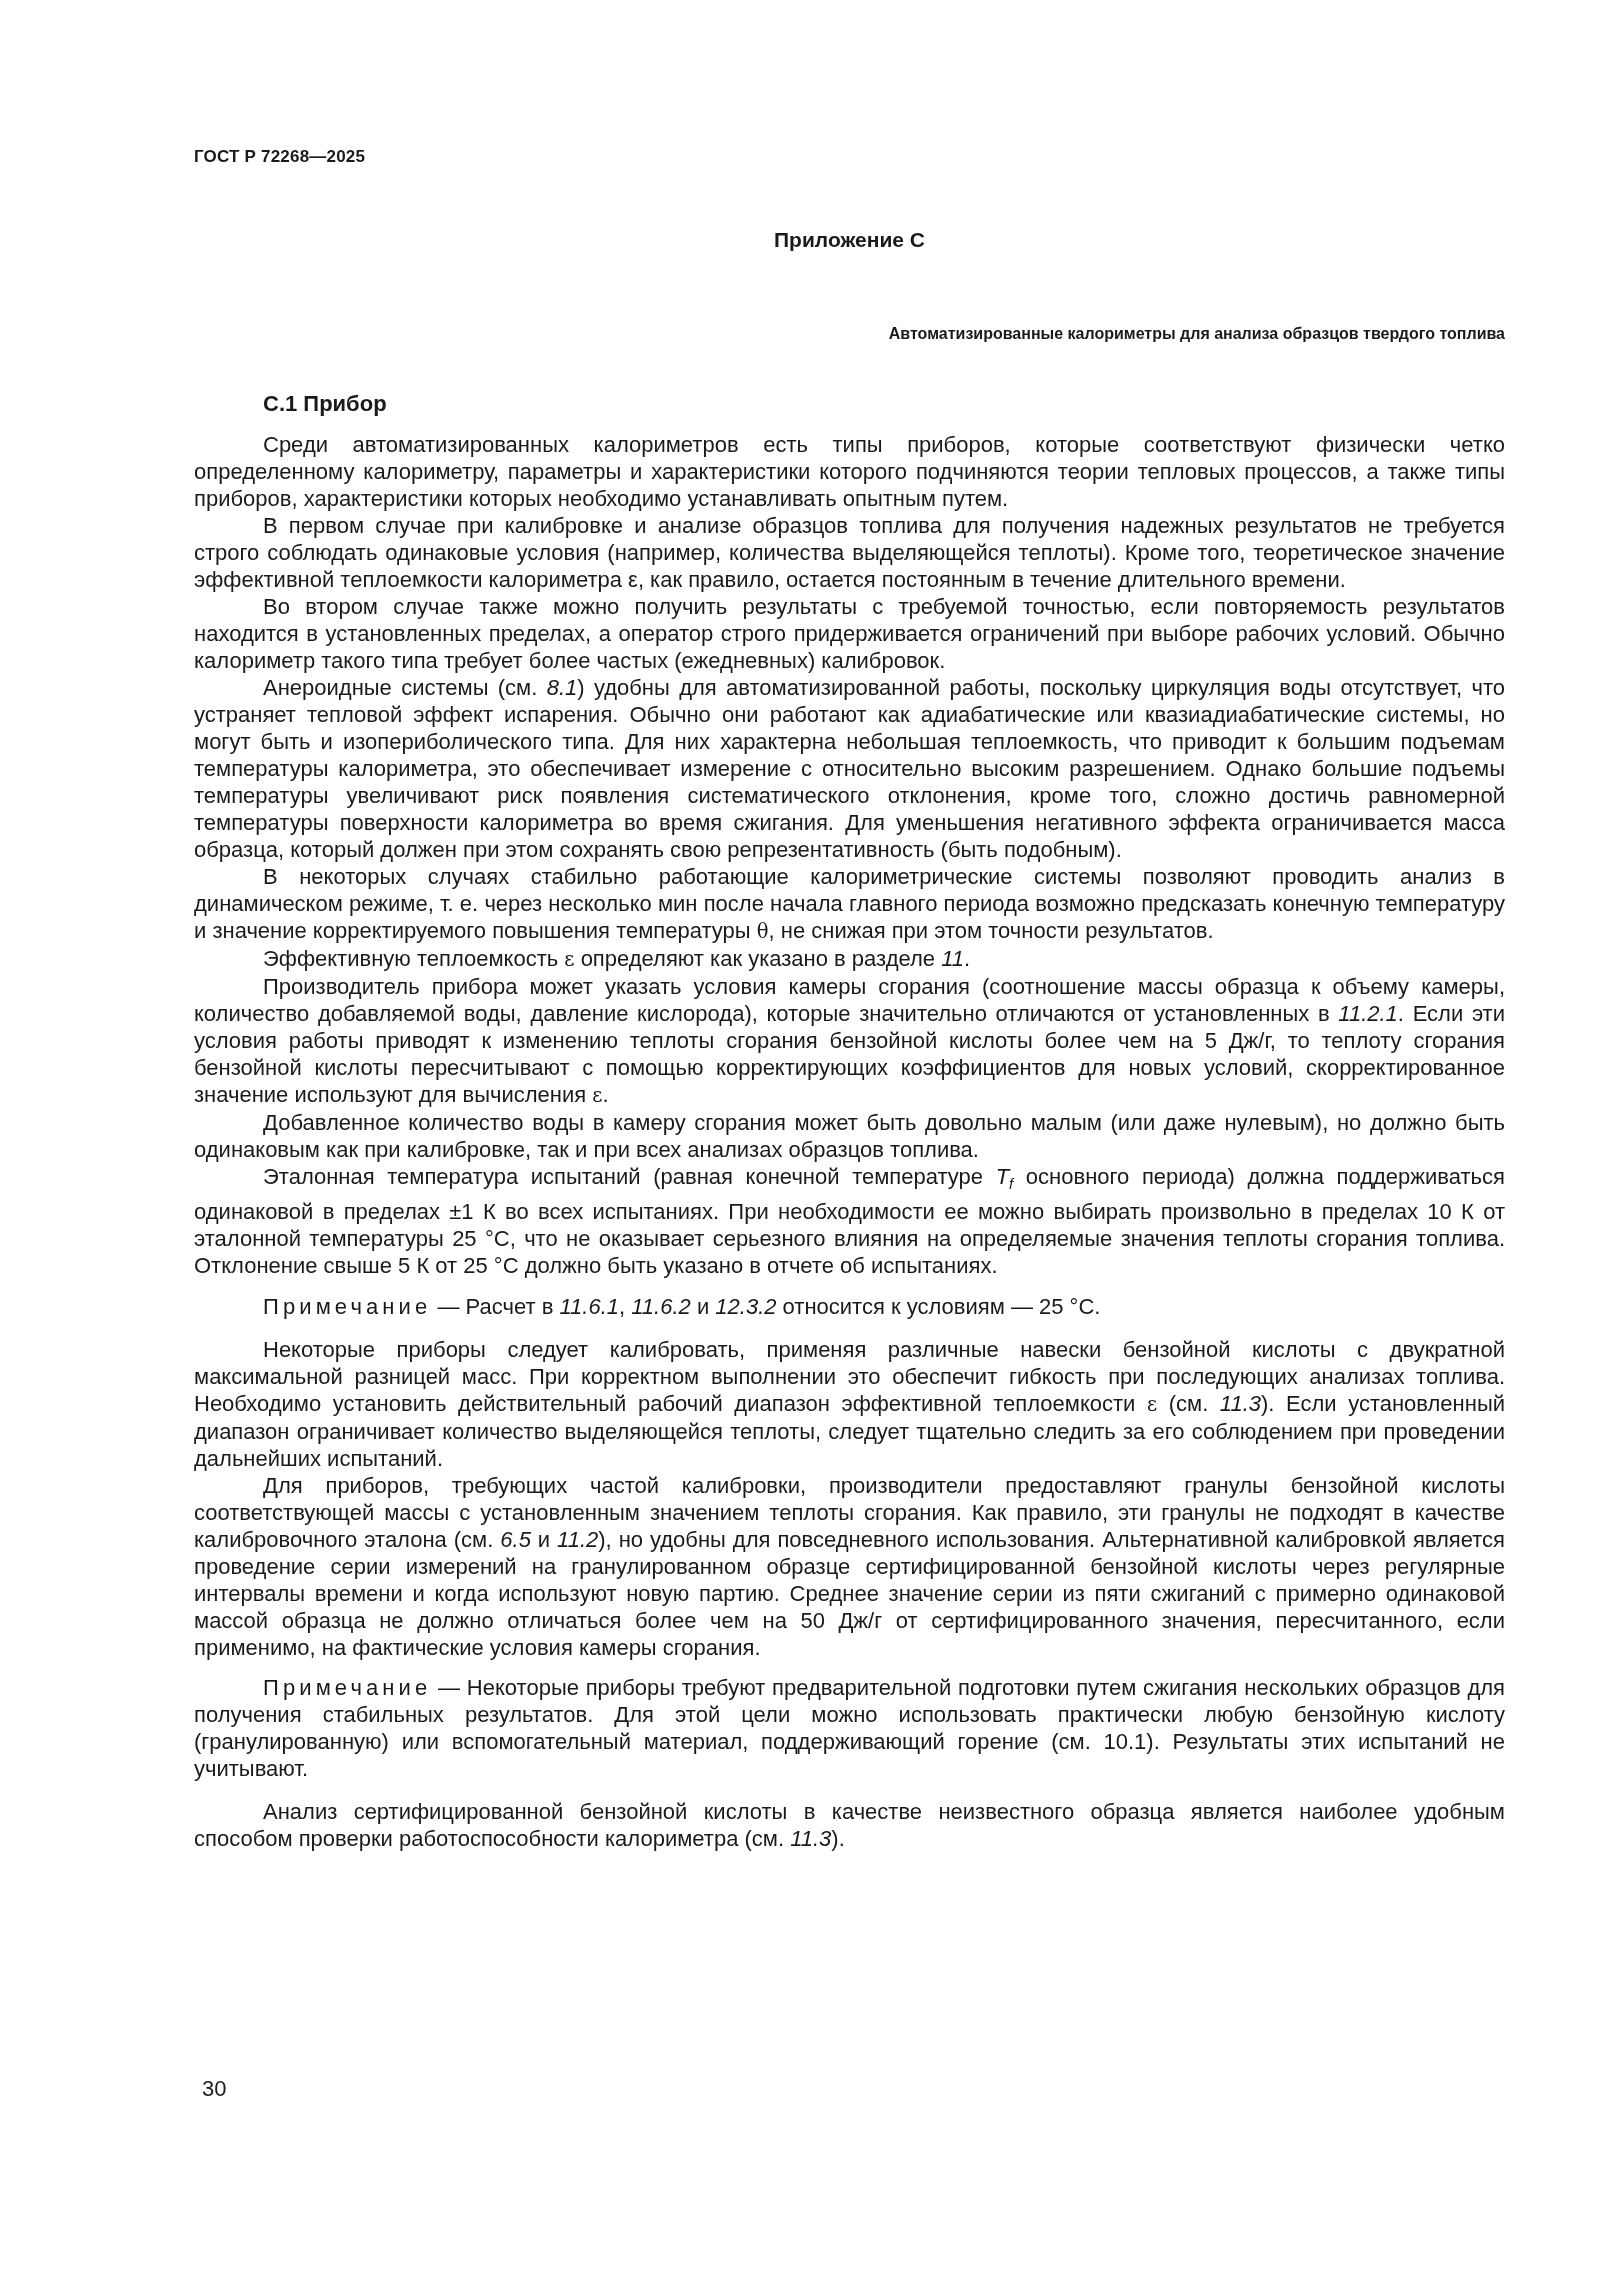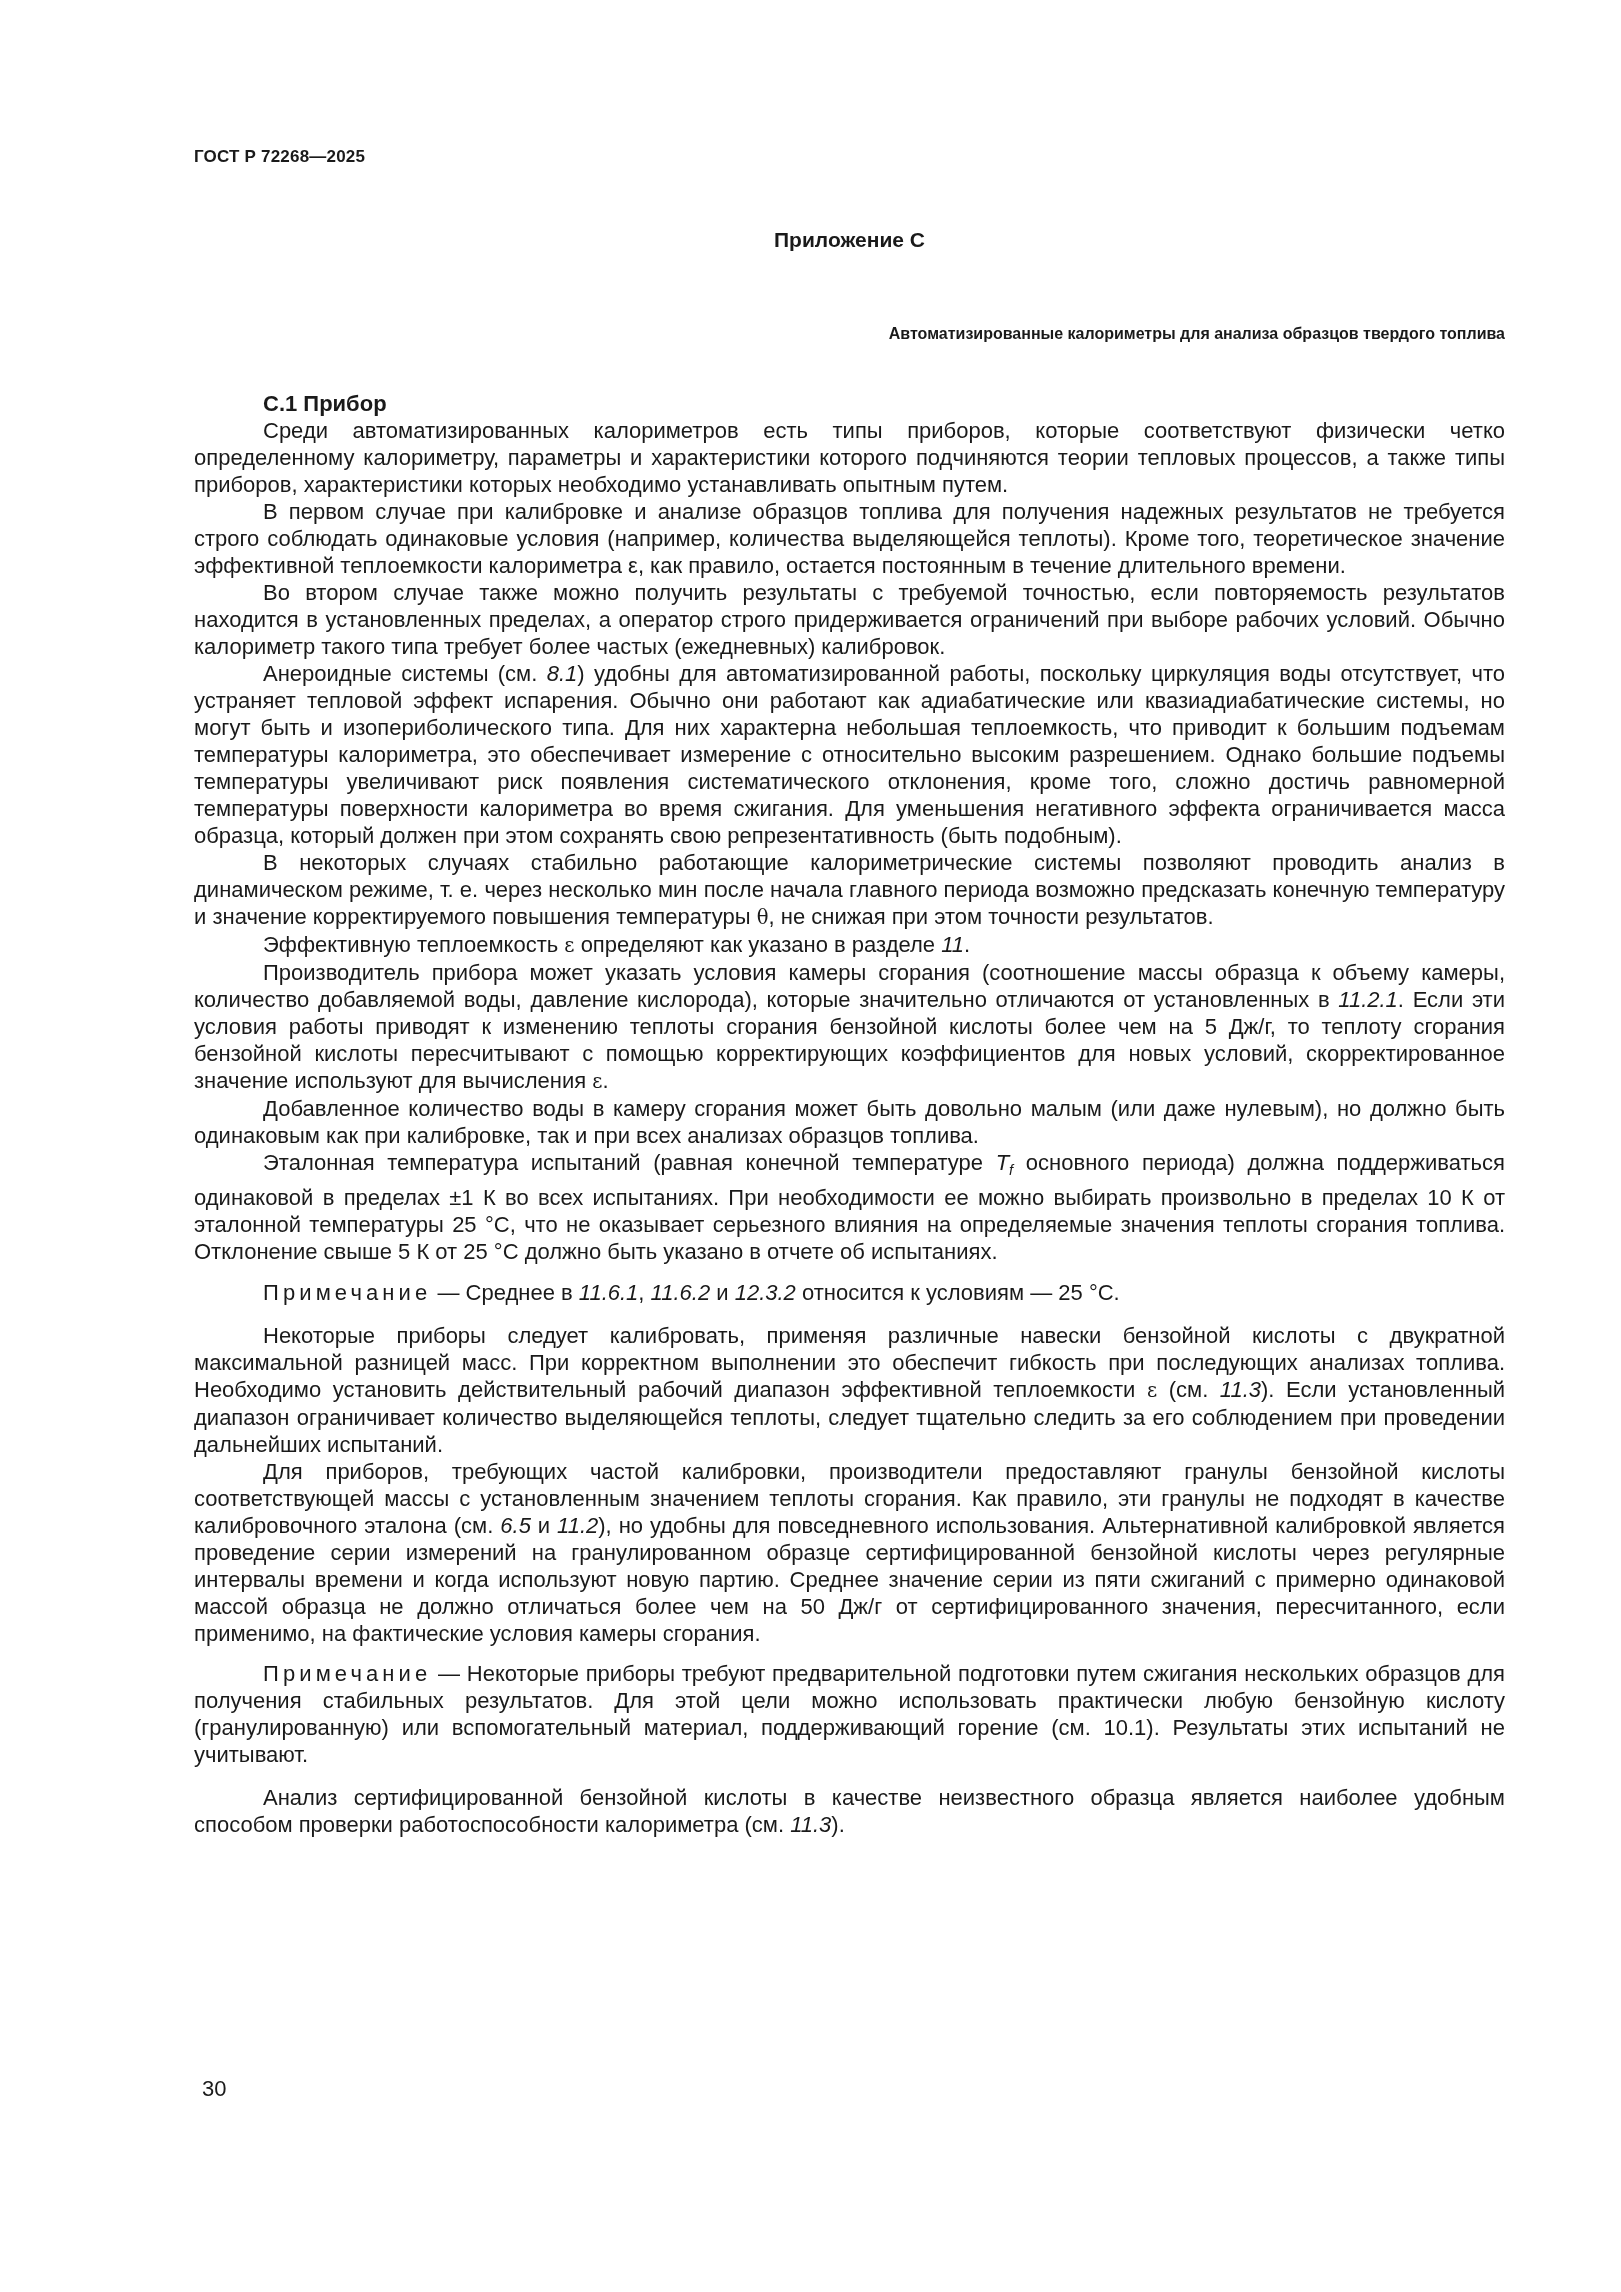--- a/index.html
+++ b/index.html
@@ -70,7 +70,7 @@
       font-size: 22px;
       line-height: 27.4px;
     }
-    .section-heading.first { margin-bottom: 0; }
+    .section-heading.first { margin-bottom: 14px; }
     .note {
       margin: 13.7px 0 15.7px 0 !important;
     }

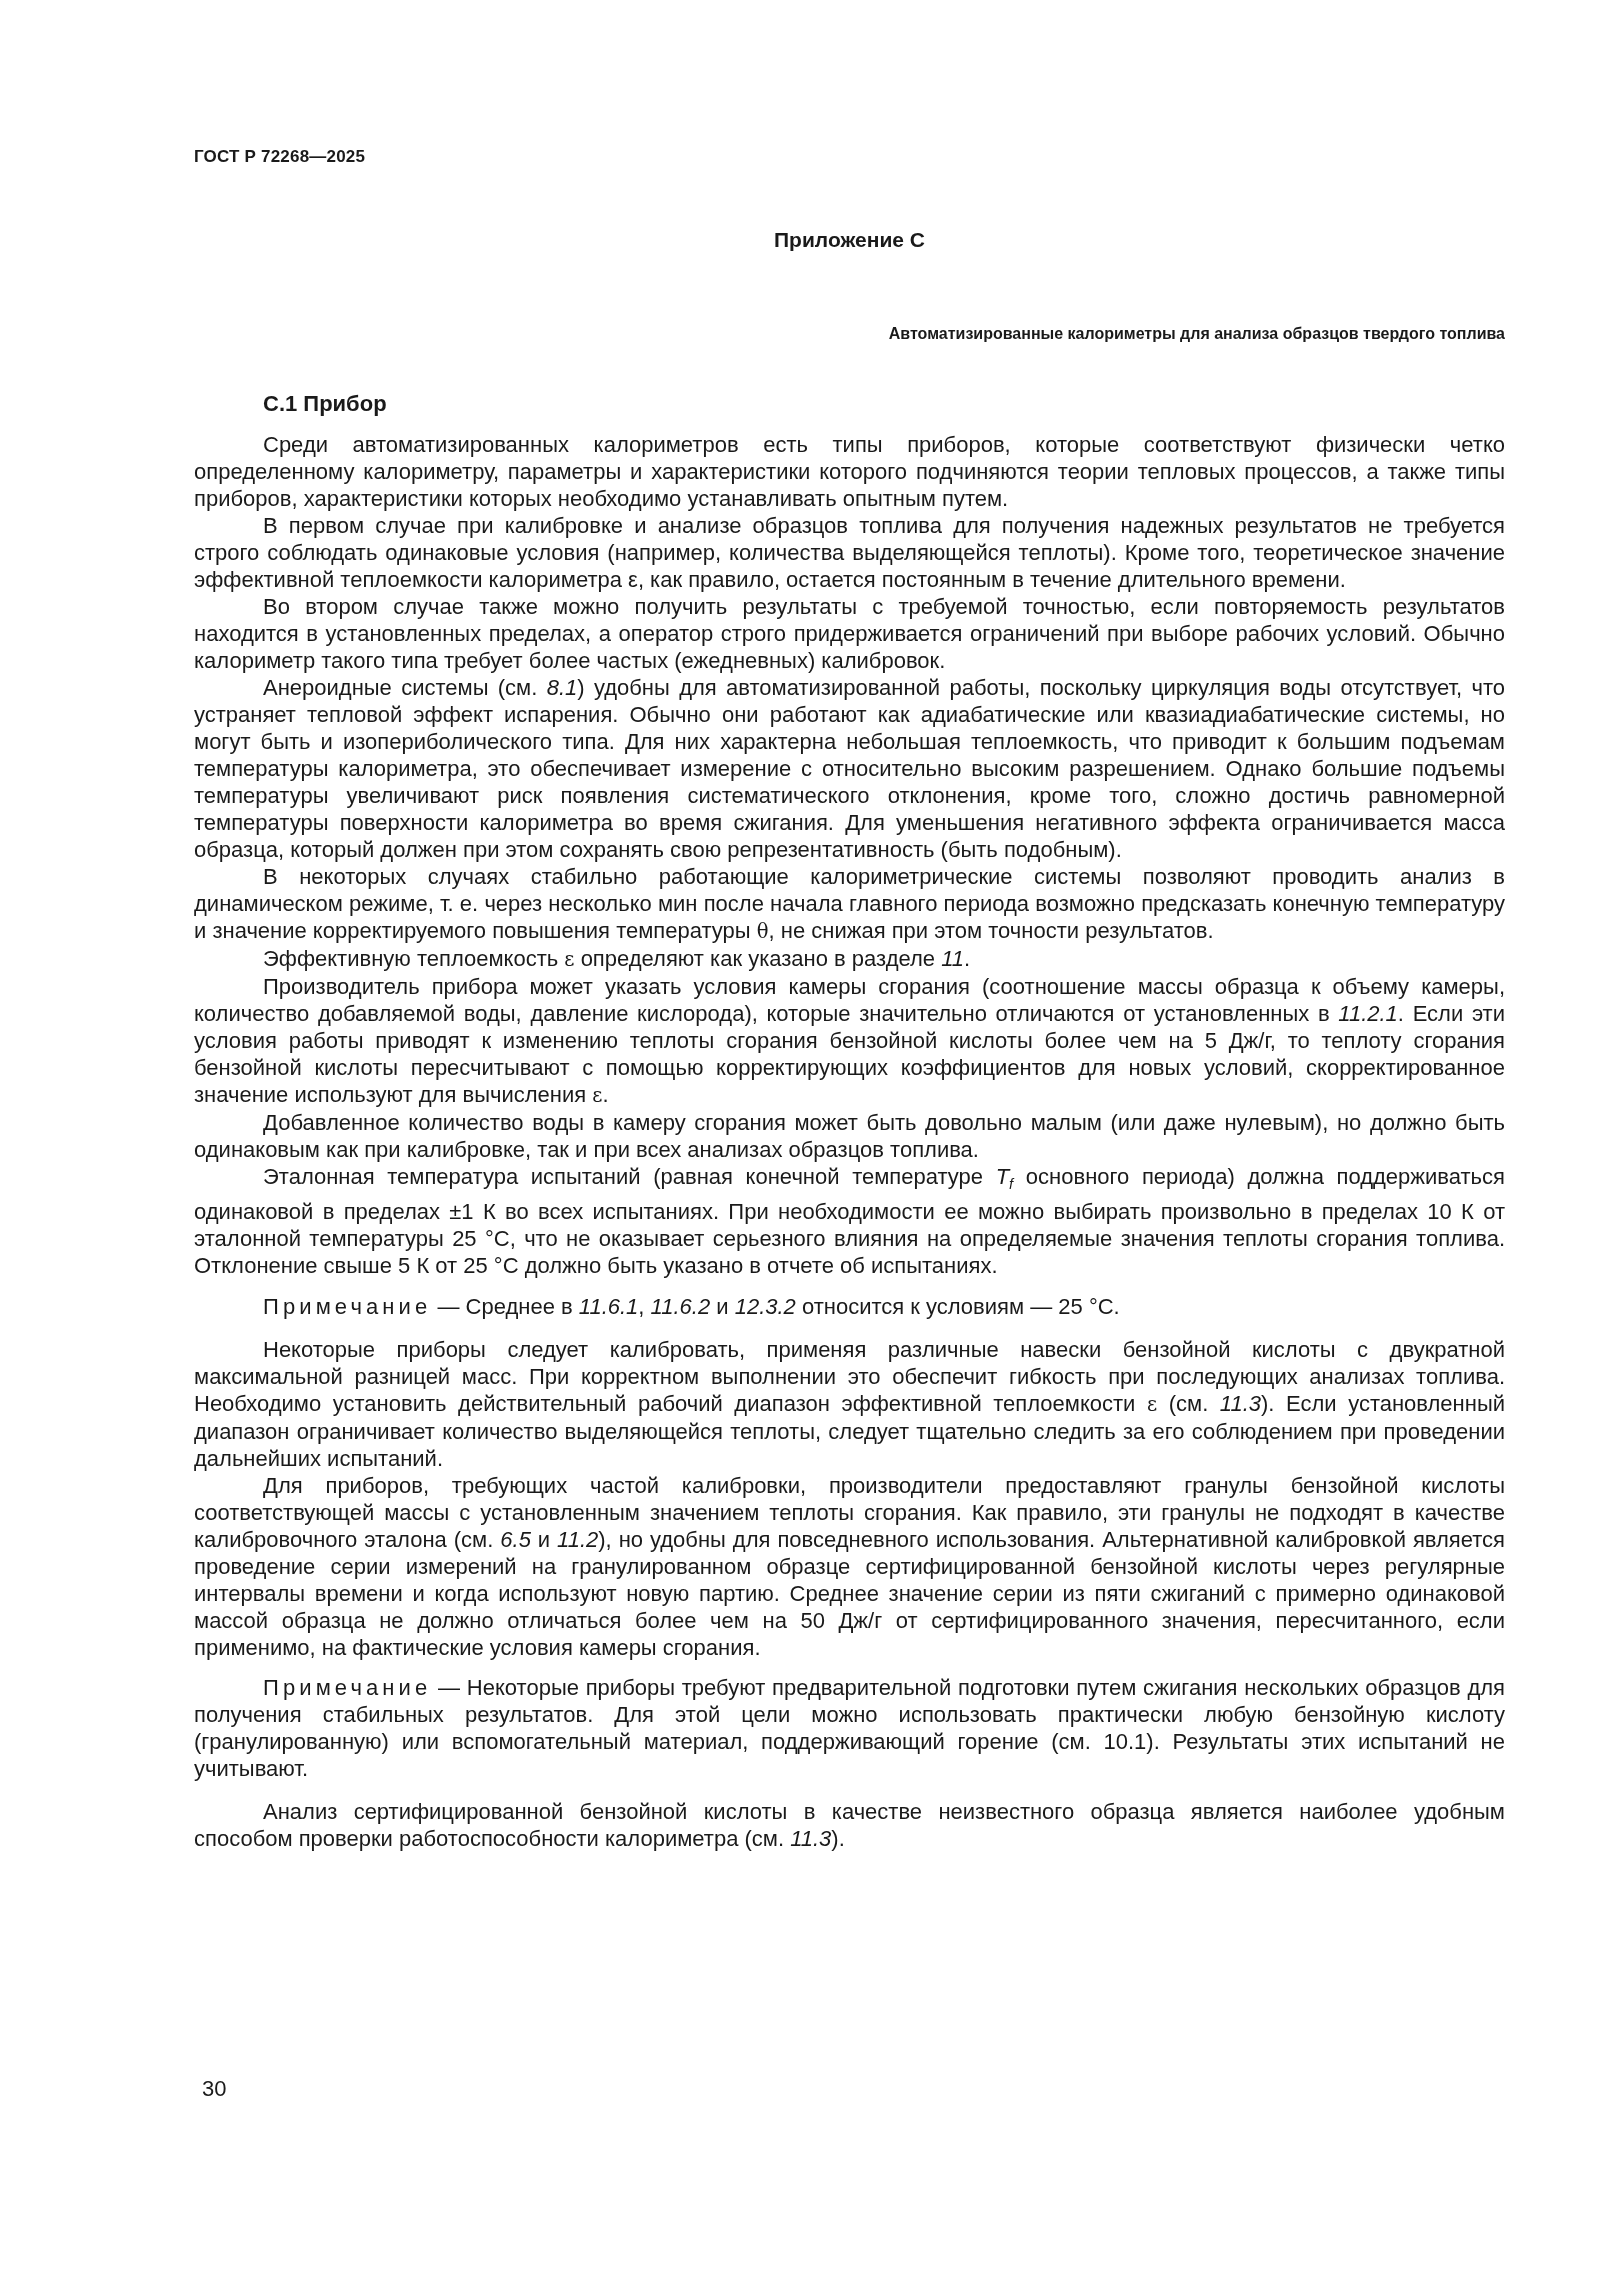--- a/index.html
+++ b/index.html
@@ -119,7 +119,7 @@
 
     <p><span>Эталонная температура испытаний (равная конечной температуре </span><span class="it">T</span><span class="sub">f</span><span> основного периода) должна поддерживаться одинаковой в пределах ±1 К во всех испытаниях. При необходимости ее можно выбирать произвольно в пределах 10 К от эталонной температуры 25 °С, что не оказывает серьезного влияния на определяемые значения теплоты сгорания топлива. Отклонение свыше 5 К от 25 °С должно быть указано в отчете об испытаниях.</span></p>
 
-    <p class="note"><span class="note-label">Примечание</span><span> — Среднее в </span><span class="it">11.6.1</span><span>, </span><span class="it">11.6.2</span><span> и </span><span class="it">12.3.2</span><span> относится к условиям — 25 °С.</span></p>
+    <p class="note"><span class="note-label">Примечание</span><span> — Расчет в </span><span class="it">11.6.1</span><span>, </span><span class="it">11.6.2</span><span> и </span><span class="it">12.3.2</span><span> относится к условиям — 25 °С.</span></p>
 
     <p><span>Некоторые приборы следует калибровать, применяя различные навески бензойной кислоты с двукратной максимальной разницей масс. При корректном выполнении это обеспечит гибкость при последующих анализах топлива. Необходимо установить действительный рабочий диапазон эффективной теплоемкости </span><span class="greek">ε</span><span> (см. </span><span class="it">11.3</span><span>). Если установленный диапазон ограничивает количество выделяющейся теплоты, следует тщательно следить за его соблюдением при проведении дальнейших испытаний.</span></p>
 

